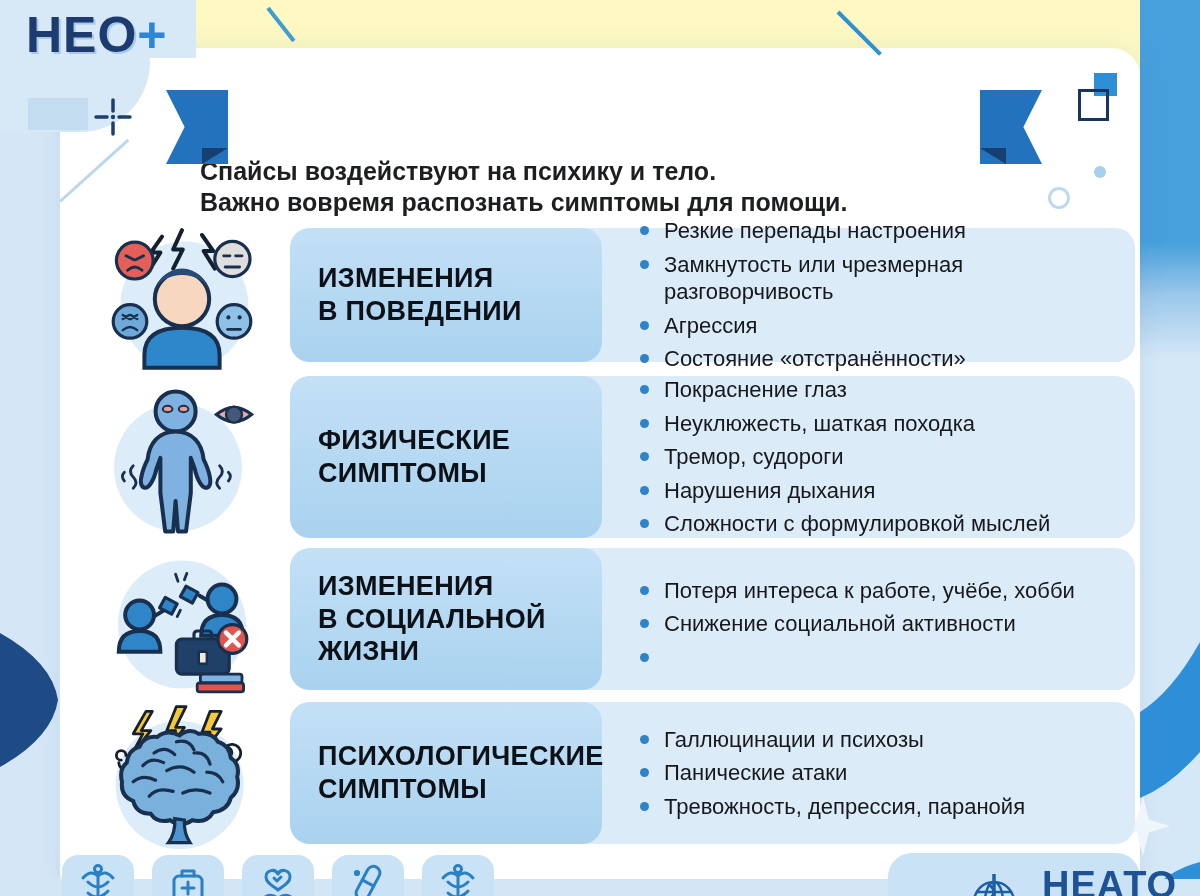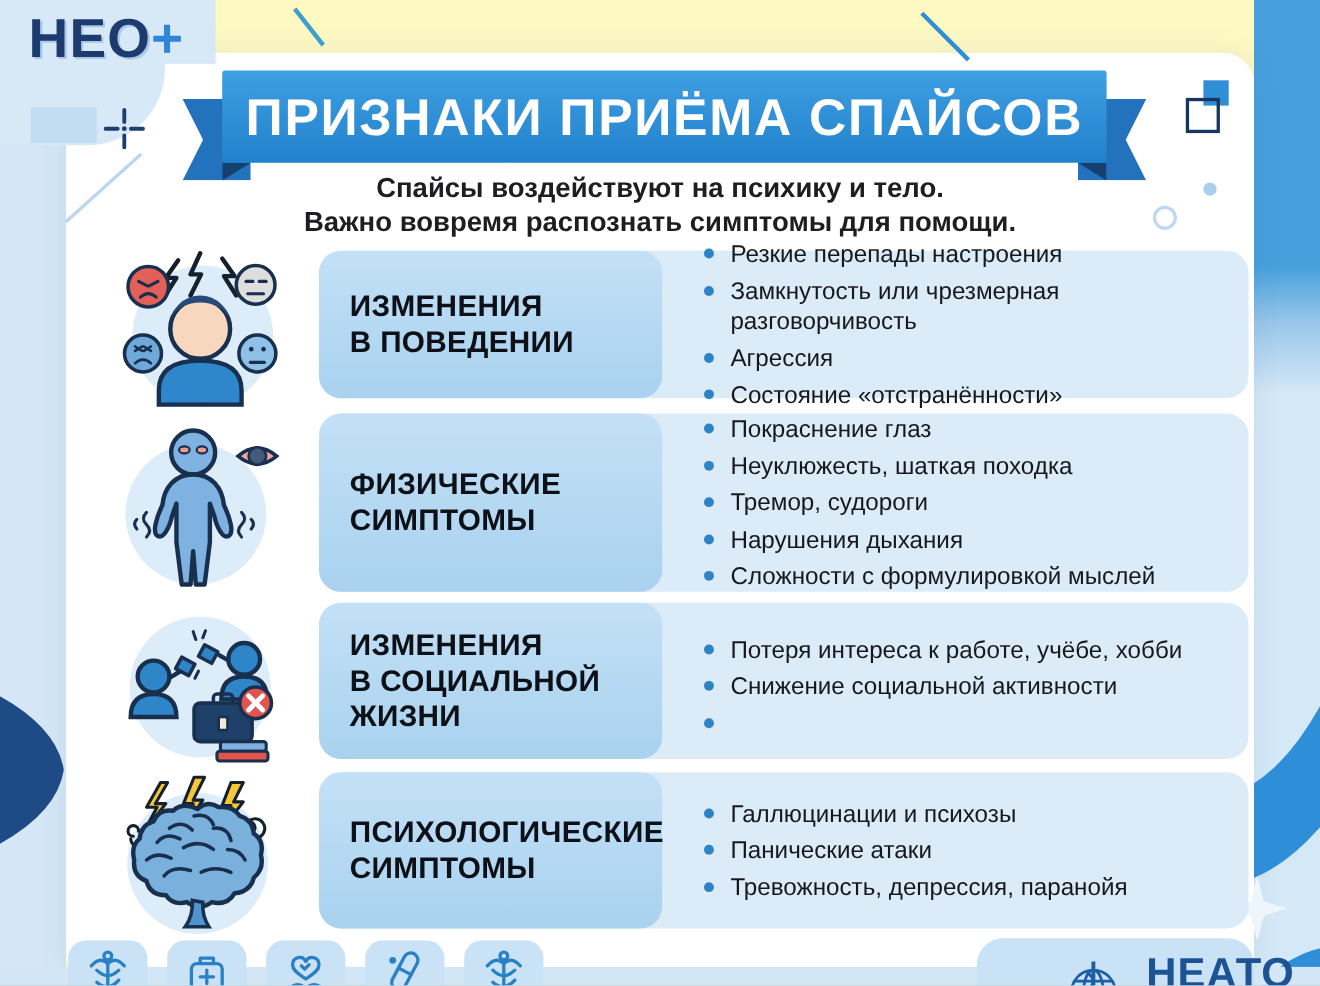--- a/index.html
+++ b/index.html
@@ -119,9 +119,6 @@
   <div class="abs tail tail-r"></div>
   <div class="abs fold fold-l"></div>
   <div class="abs fold fold-r"></div>
-  <div class="abs ribbon-band">
-    <h1>ПРИЗНАКИ ПРИЁМА СПАЙСОВ</h1>
-  </div>
 
   <div class="abs subtitle">
     <div>Спайсы воздействуют на психику и тело.</div>

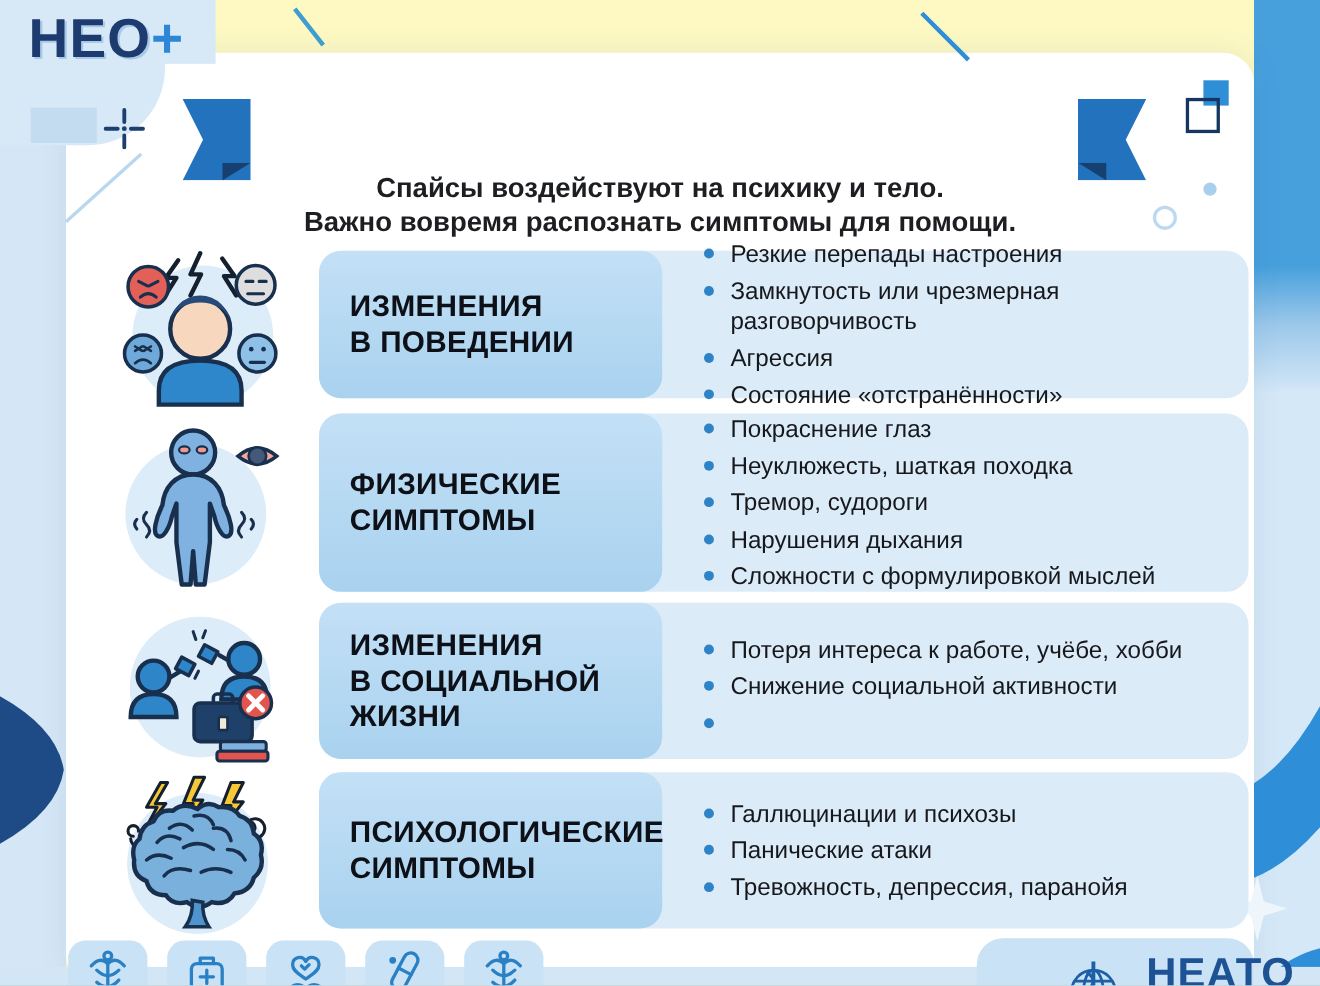--- a/index.html
+++ b/index.html
@@ -51,7 +51,7 @@
   .fold-r{left:980px;clip-path:polygon(0 0,100% 0,100% 100%);}
 
   
-  .subtitle{left:200px;top:156px;width:800px;text-align:center;color:#1c1e21;
+  .subtitle{left:200px;top:156px;width:800px;color:#1c1e21;
       font-size:25px;font-weight:bold;line-height:31px;}
 
   

